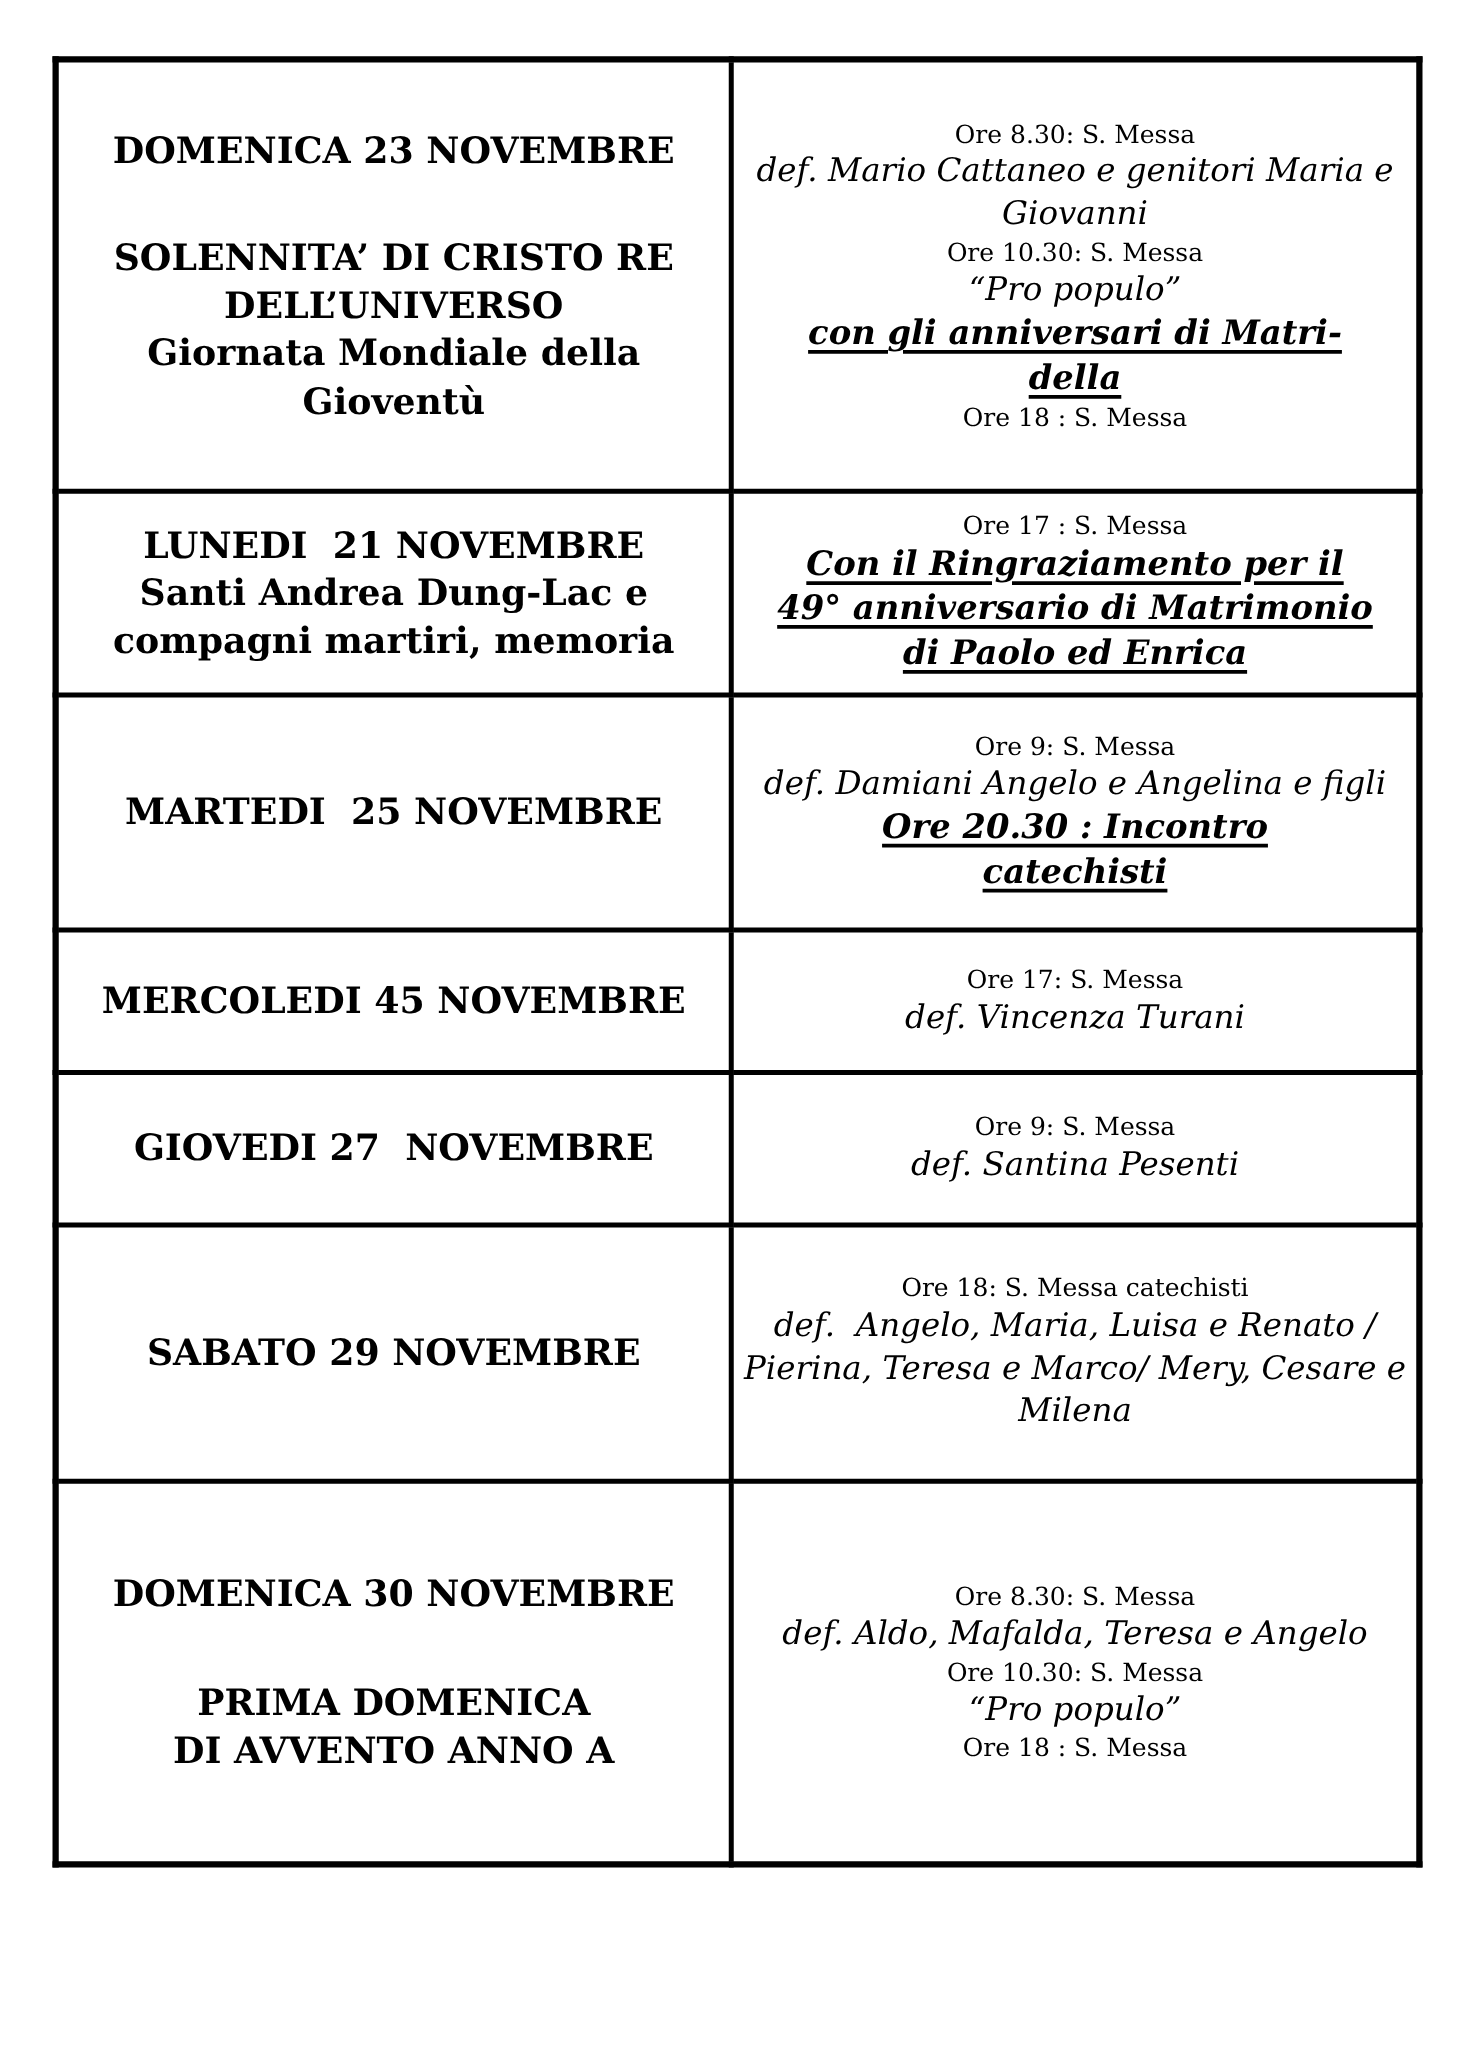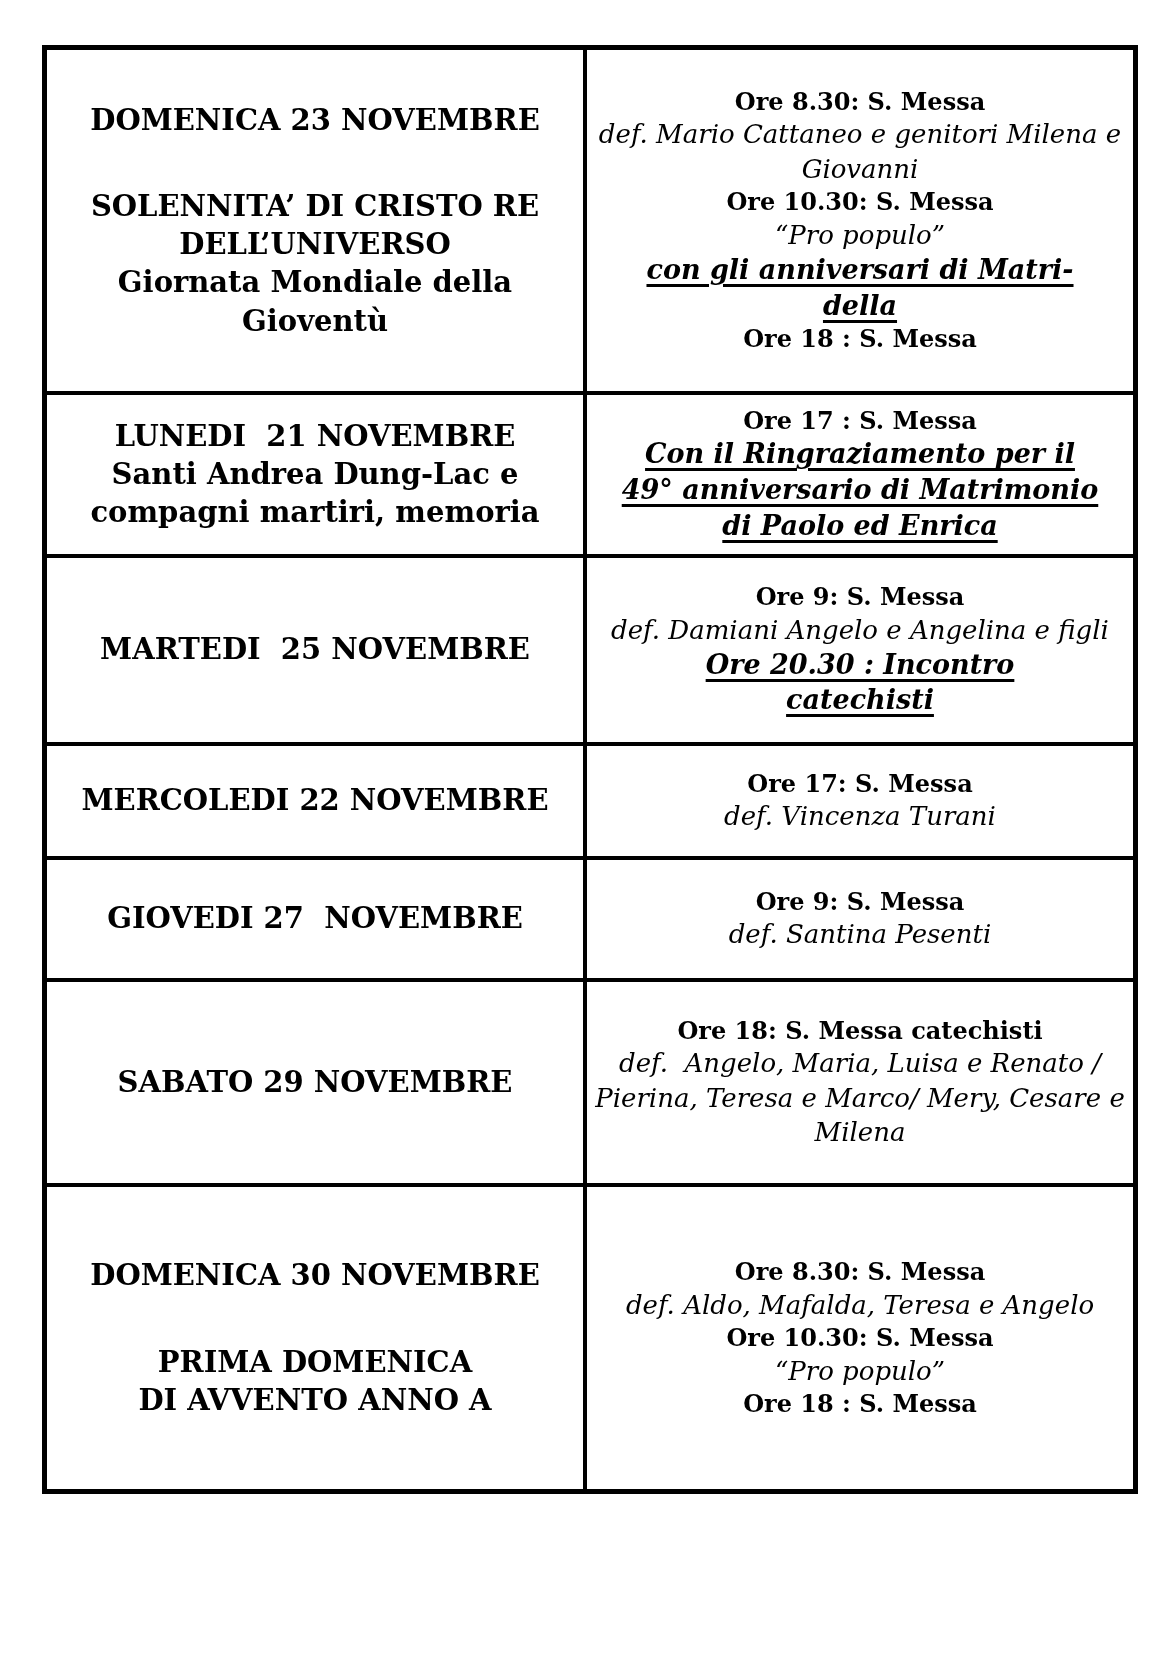--- a/index.html
+++ b/index.html
@@ -53,8 +53,8 @@
     font-size: 29px;
   }
   .line.time {
-    font-weight: bold;
-    font-size: 24px;
+    font-weight: normal;
+    font-size: 20px;
   }
   .line.memorial {
     font-style: italic;

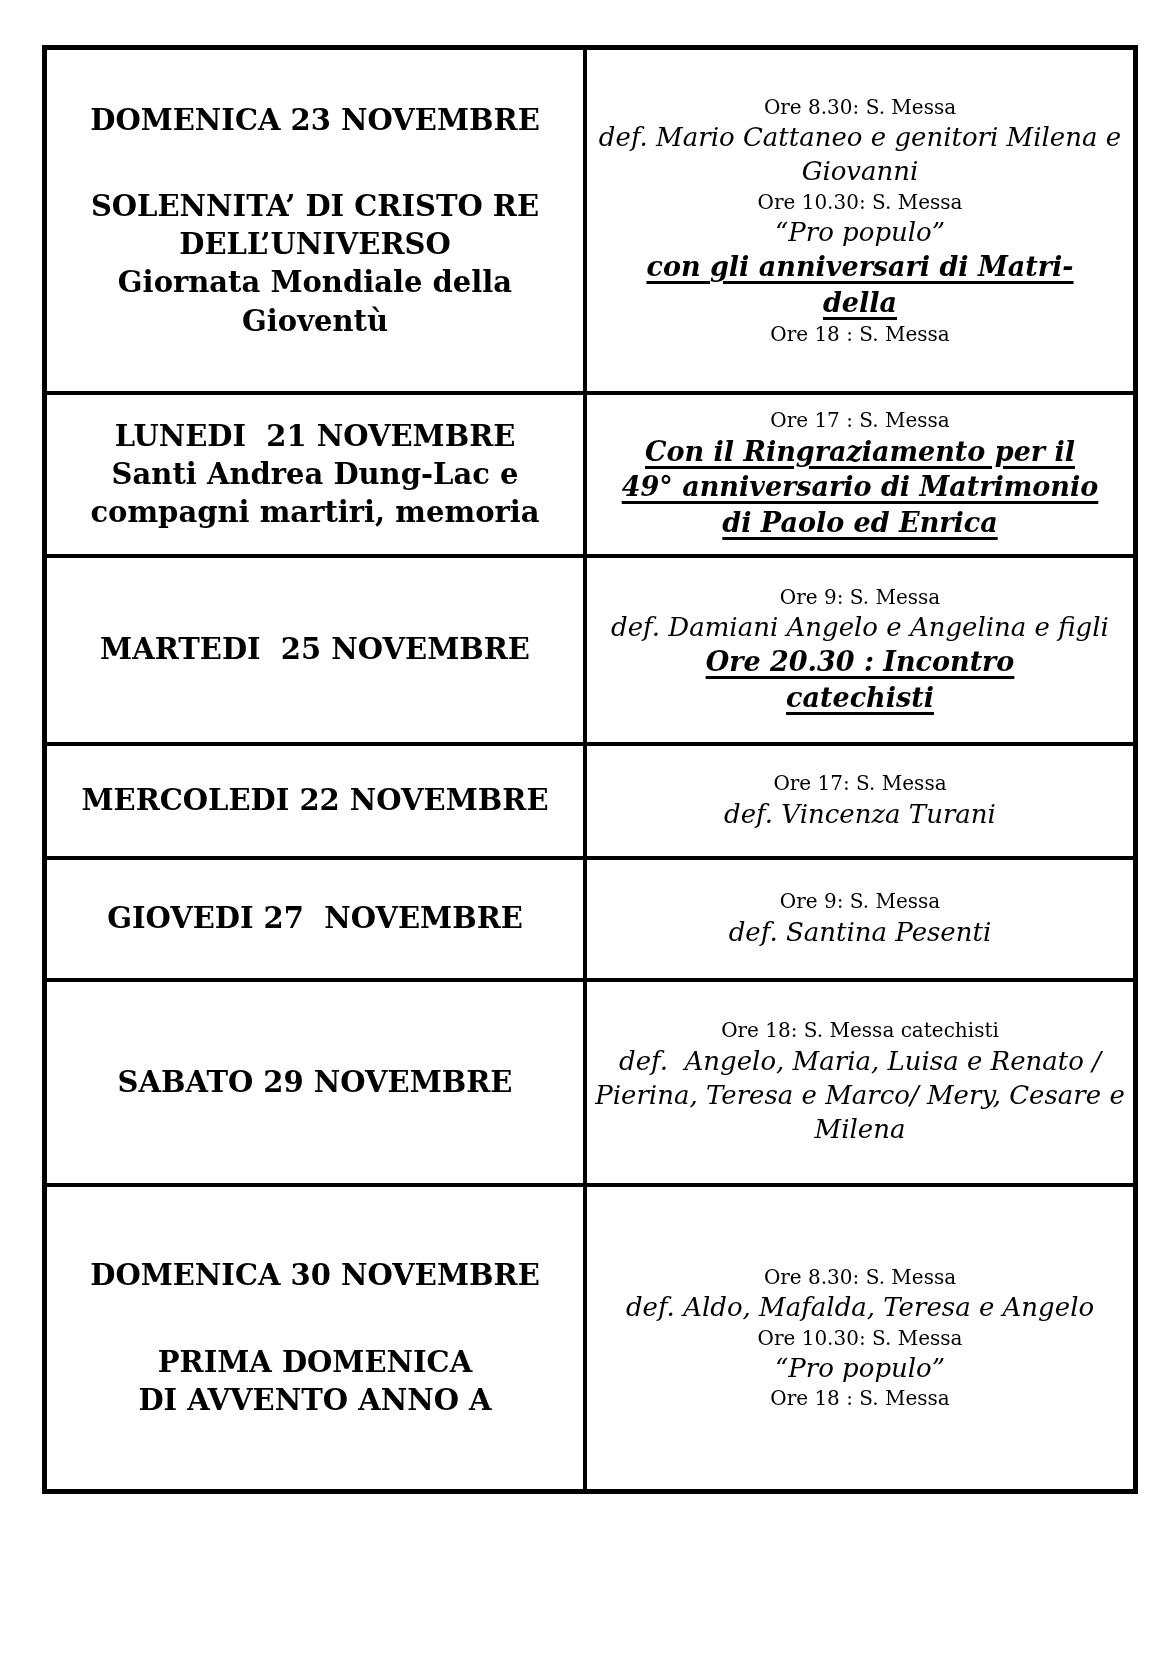--- a/index.html
+++ b/index.html
@@ -89,7 +89,7 @@
         <td class="schedule-cell">
           <div class="cell-inner">
             <div class="line time">Ore 8.30: S. Messa</div>
-            <div class="line memorial">def. Mario Cattaneo e genitori Milena e Giovanni</div>
+            <div class="line memorial">def. Mario Cattaneo e genitori Maria e Giovanni</div>
             <div class="line time">Ore 10.30: S. Messa</div>
             <div class="line memorial">“Pro populo”</div>
             <div class="line announce">con gli anniversari di Matri-</div>

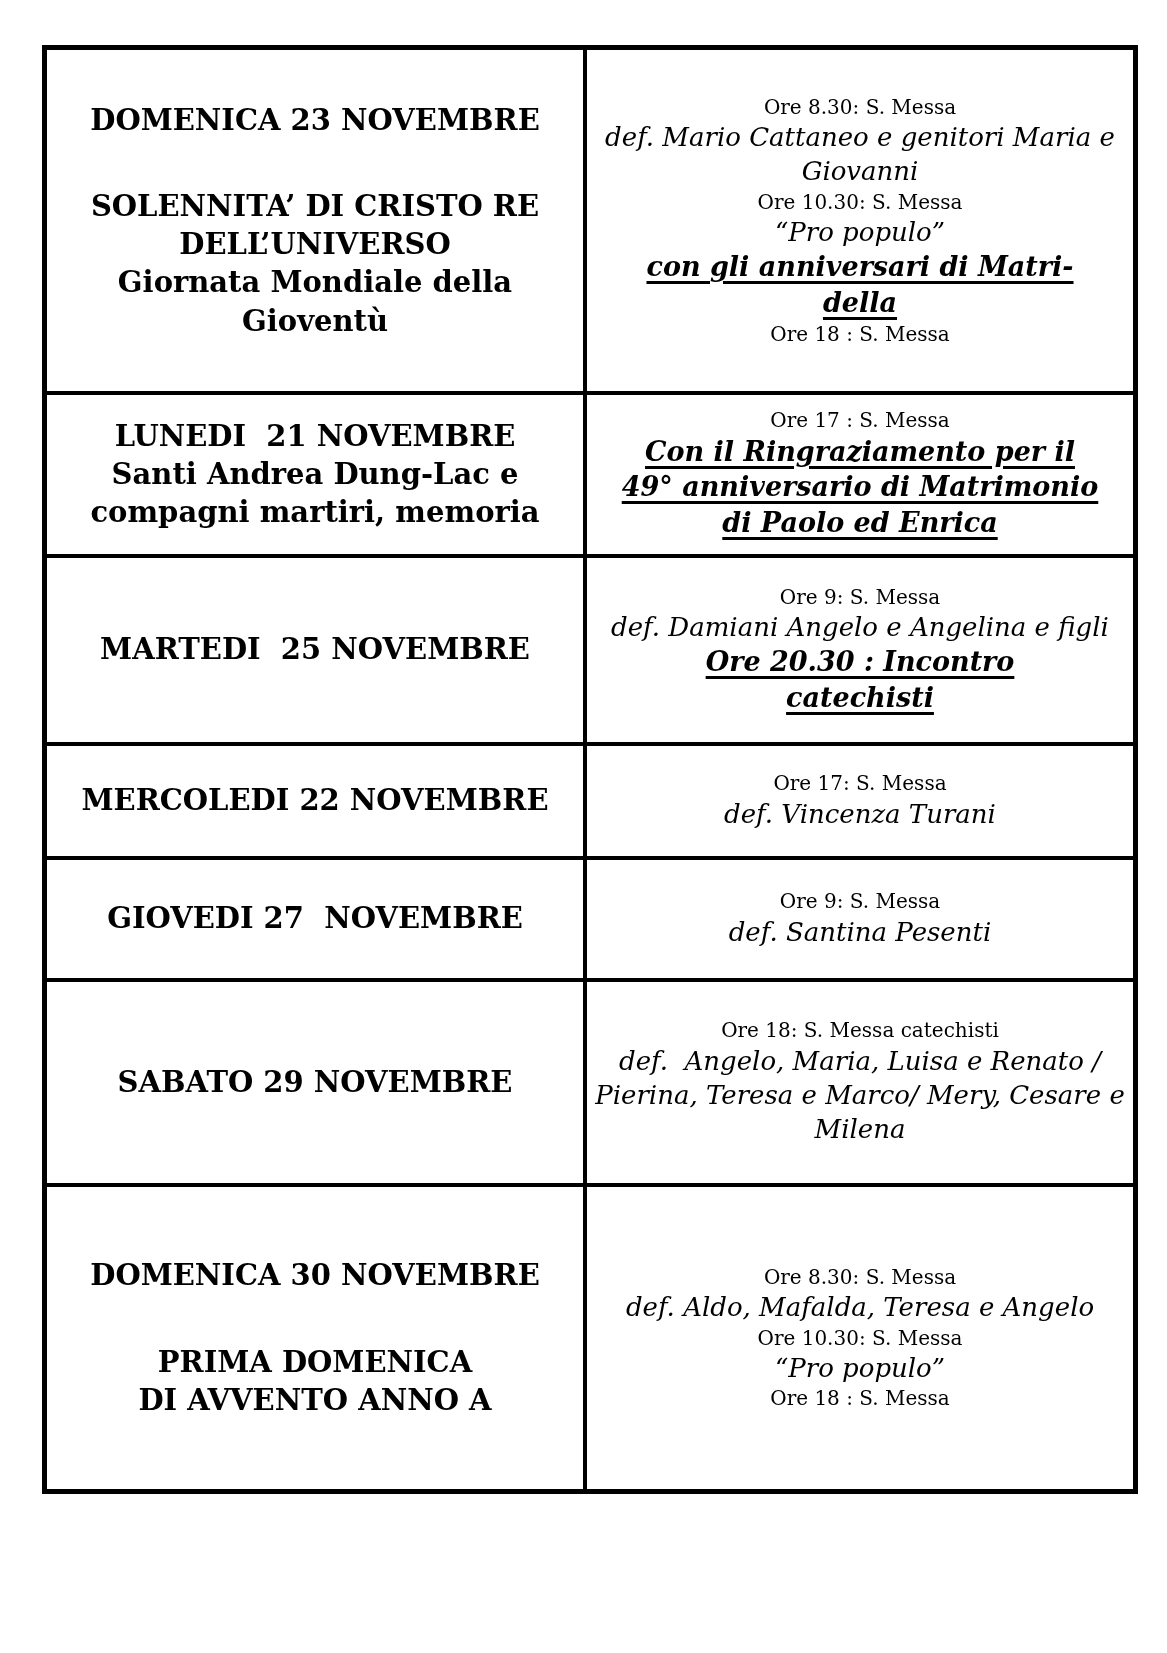--- a/index.html
+++ b/index.html
@@ -132,7 +132,7 @@
       <tr style="height: 114px;">
         <td class="day-cell">
           <div class="cell-inner">
-            <div class="line day">MERCOLEDI 22 NOVEMBRE</div>
+            <div class="line day">MERCOLEDI 45 NOVEMBRE</div>
           </div>
         </td>
         <td class="schedule-cell">

